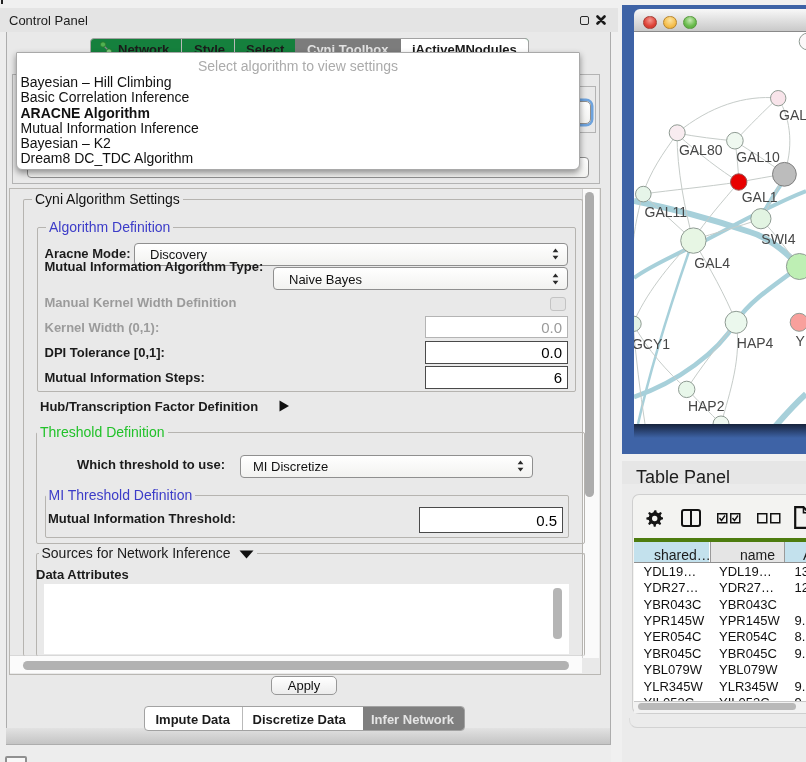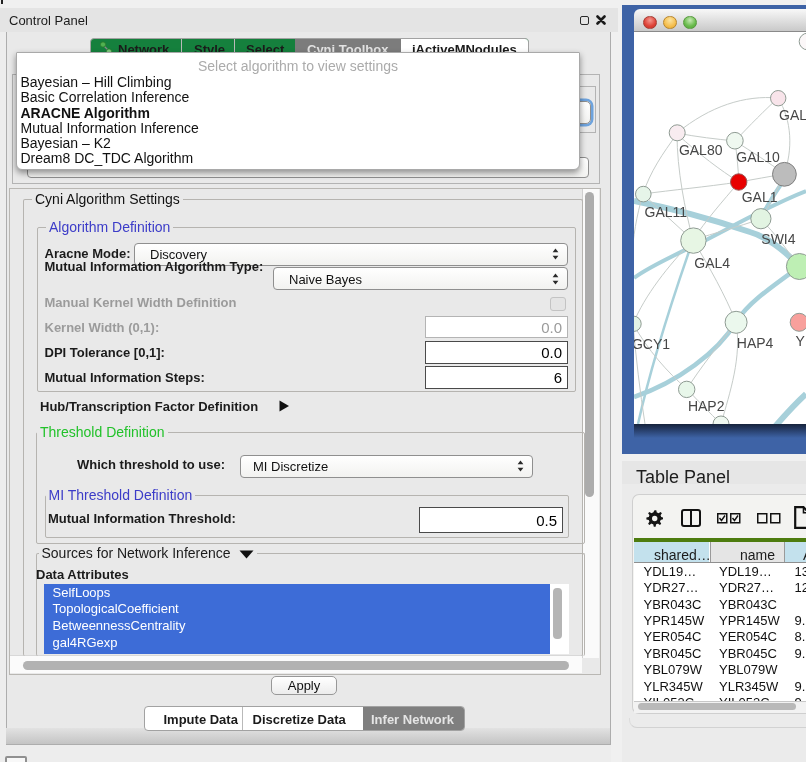--- a/index.html
+++ b/index.html
@@ -130,7 +130,6 @@
     </svg>
 <div class="abs lbl" style="left:36px;top:566.5px;text-align:right;">Data Attributes</div>
 <div class="abs" style="left:44px;top:583.5px;width:525px;height:70px;background:#fff;"></div>
-<div class="abs" style="left:44px;top:583.5px;width:506px;height:70px;background:#3d6cd7;color:#fff;font-size:13px;line-height:16.8px;padding-left:8.5px;box-sizing:border-box;overflow:hidden;padding-top:1px;">SelfLoops<br>TopologicalCoefficient<br>BetweennessCentrality<br>gal4RGexp</div>
 <div class="abs" style="left:553px;top:588px;width:8.5px;height:51px;background:#b5b5b5;border-radius:4px;"></div>
 
 <div class="abs" style="left:271px;top:675.5px;width:66px;height:19.5px;background:linear-gradient(#ffffff,#ececec);border:1px solid #989898;border-radius:5px;box-sizing:border-box;text-align:center;font-size:13px;color:#111;line-height:18px;">Apply</div>

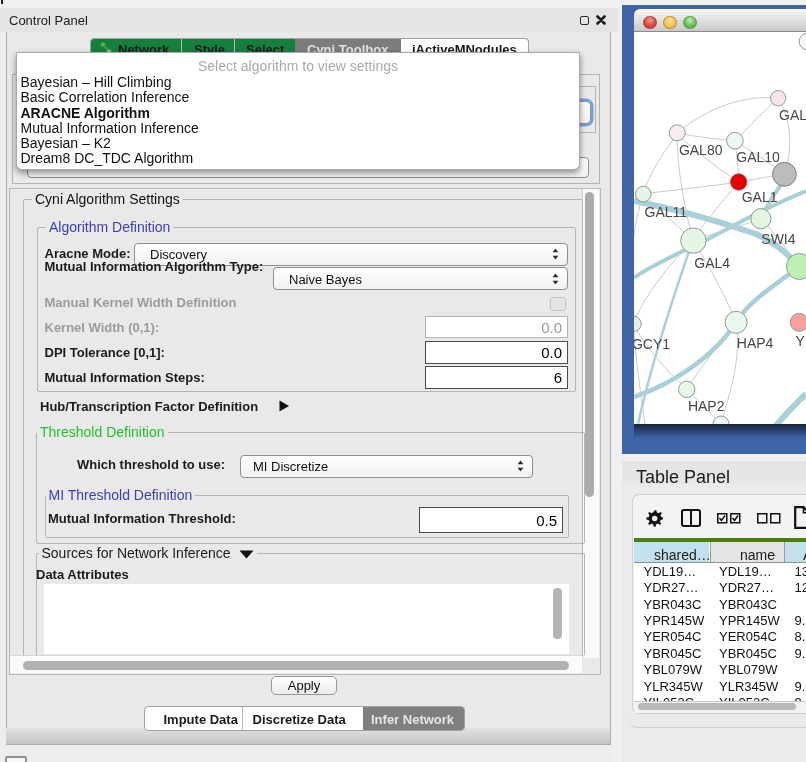--- a/index.html
+++ b/index.html
@@ -137,7 +137,7 @@
 <div id="bottabs" class="abs" style="left:144px;top:706px;width:321px;height:24.5px;background:#fff;border:1px solid #a2a2a2;border-radius:4px;overflow:hidden;box-sizing:border-box;">
   <div class="abs" style="left:97px;top:0;width:1px;height:25px;background:#b9b9b9;"></div>
   <div class="abs" style="left:217.5px;top:0;width:103.5px;height:25px;background:#7f7f7f;"></div>
-  <div class="abs lbl" style="left:10.5px;top:5px;margin-left:8px;">Impute Data</div>
+  <div class="abs lbl" style="left:10.5px;top:5px;">Impute Data</div>
   <div class="abs lbl" style="left:107.5px;top:5px;">Discretize Data</div>
   <div class="abs lbl" style="left:226px;top:5px;color:#e5e5e5;">Infer Network</div>
 </div>

